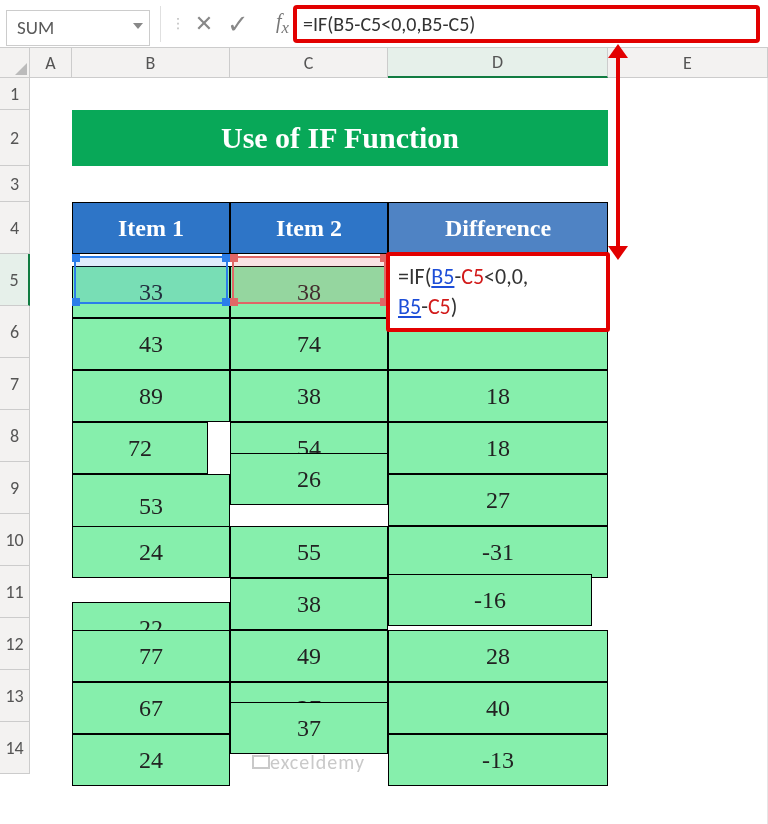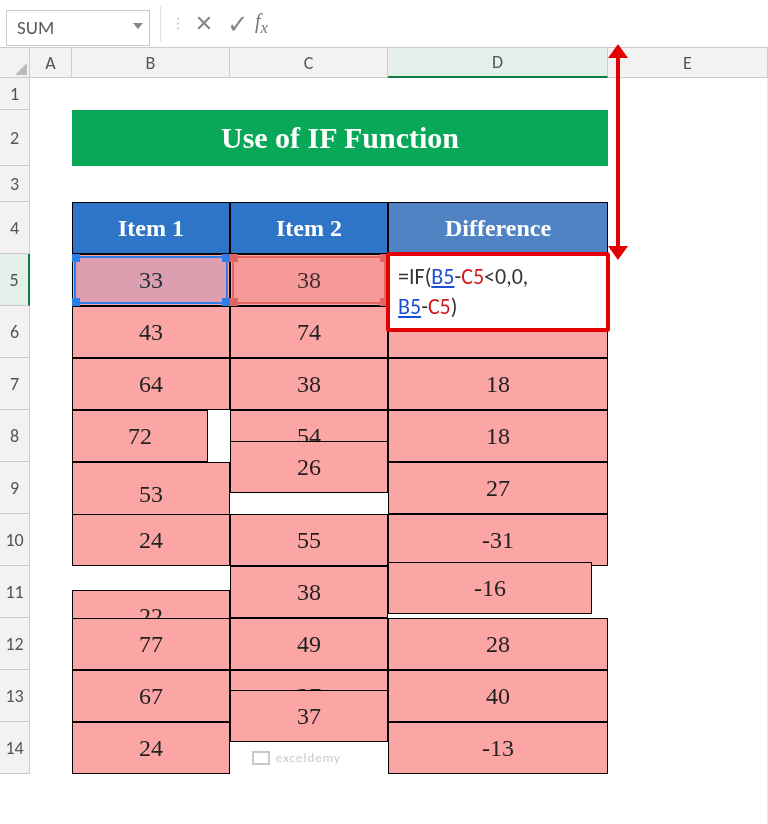--- a/index.html
+++ b/index.html
@@ -55,7 +55,7 @@
     font-size: 20px;
     color: #777;
     width: 34px;
-    text-align: left;
+    text-align: right;
   }
   .formula-input {
     flex: 1;

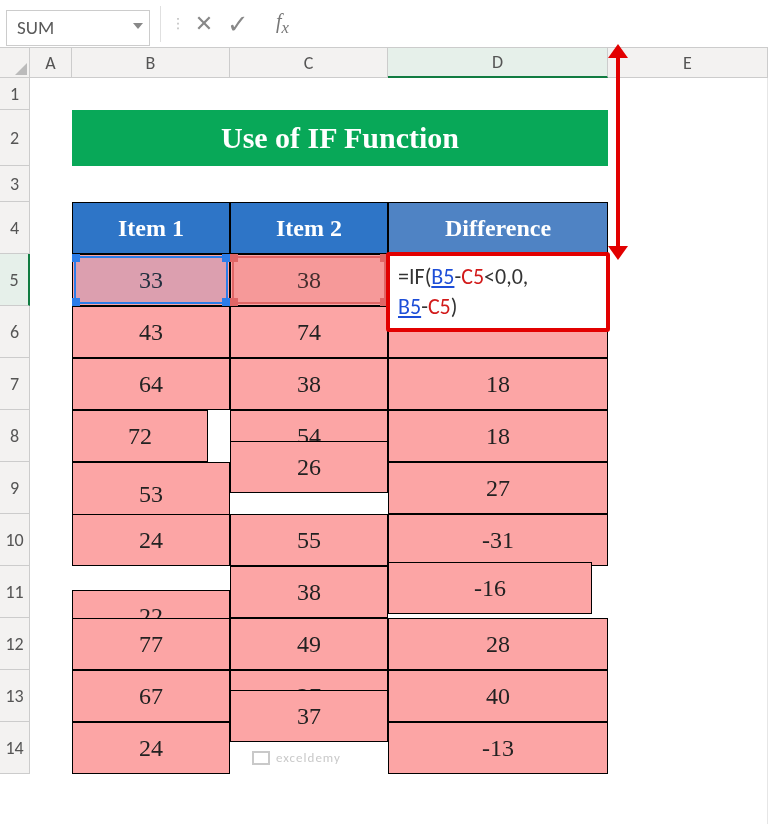--- a/index.html
+++ b/index.html
@@ -257,6 +257,9 @@
   <div class="fb-icon">✕</div>
   <div class="fb-icon enter">✓</div>
   <div class="fx">f<sub>x</sub></div>
+  <div class="formula-input">
+    <span>=IF(B5-C5&lt;0,0,B5-C5)</span>
+  </div>
 </div>
 
 <div class="grid-shell">

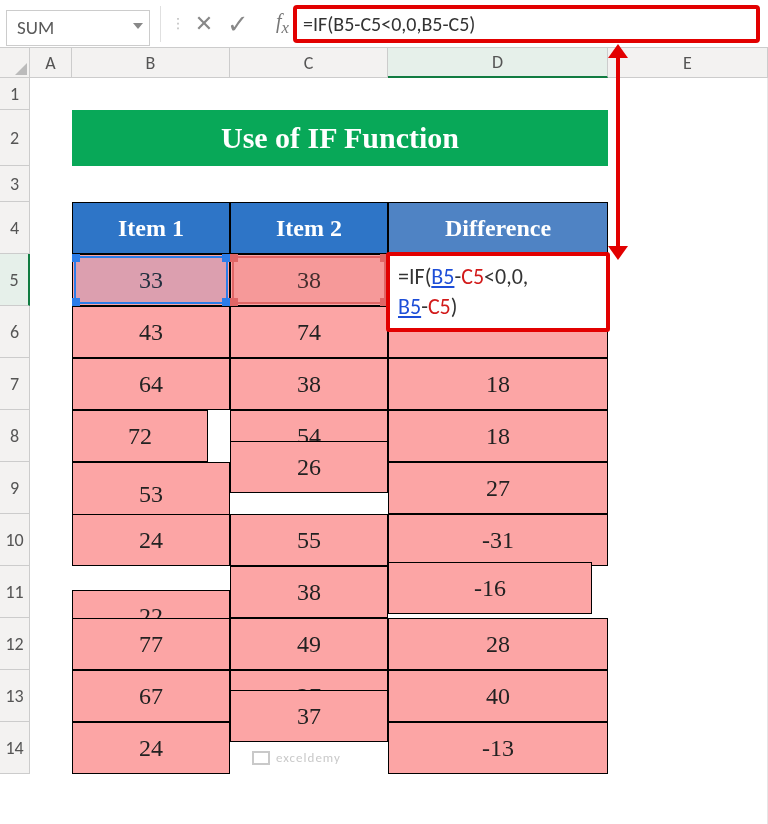--- a/index.html
+++ b/index.html
@@ -171,13 +171,14 @@
   .td {
     position: absolute;
     border: 1px solid #000;
-    background: #fca5a5;
+    background: #86efac;
     font-family: Georgia, serif;
     font-size: 24px;
     display: flex;
     align-items: center;
     justify-content: center;
     color: #222;
+    margin-top: 12px;
   }
 
   

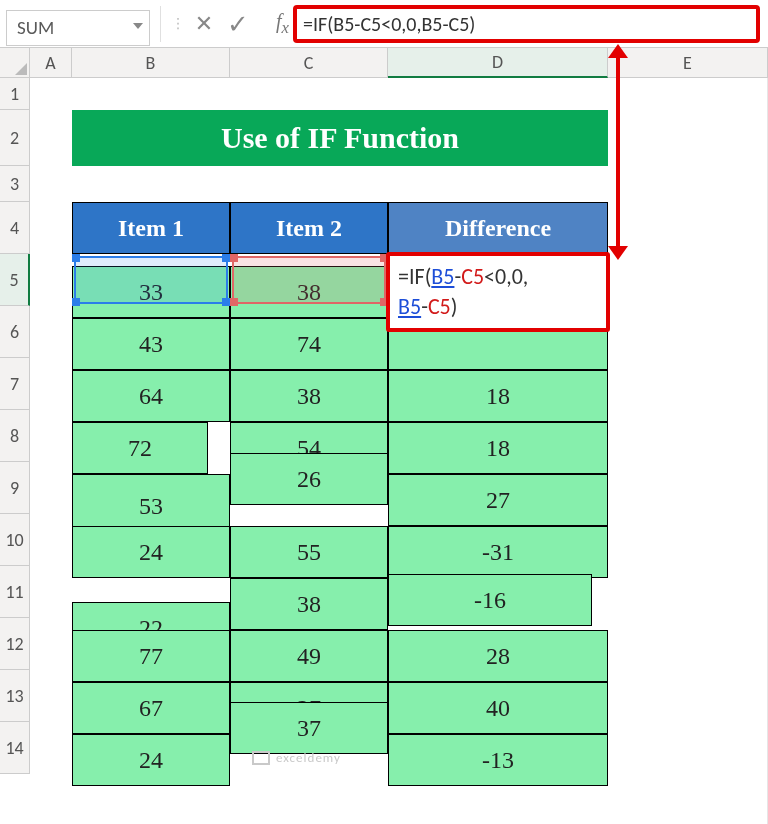--- a/index.html
+++ b/index.html
@@ -330,7 +330,7 @@
       </div>
 
     <div class="td" style="left:42px; top:280px;width:158px;height:52px">
-        <span>64</span>
+        <span>89</span>
       </div>
     <div class="td" style="left:200px;top:280px;width:158px;height:52px">
         <span>38</span>

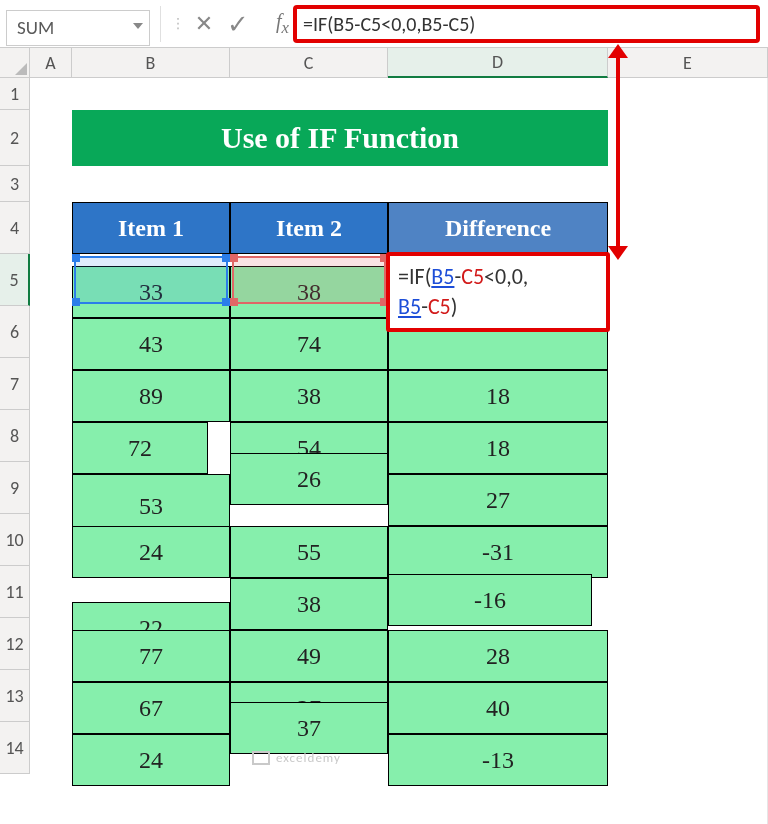--- a/index.html
+++ b/index.html
@@ -231,11 +231,10 @@
   .watermark {
     position: absolute;
     color: #c9c9c9;
-    font-size: 13px;
+    font-size: 20px;
     letter-spacing: 1px;
     display: flex;
     align-items: center;
-    gap: 6px;
     z-index: 3;
     pointer-events: none;
   }

